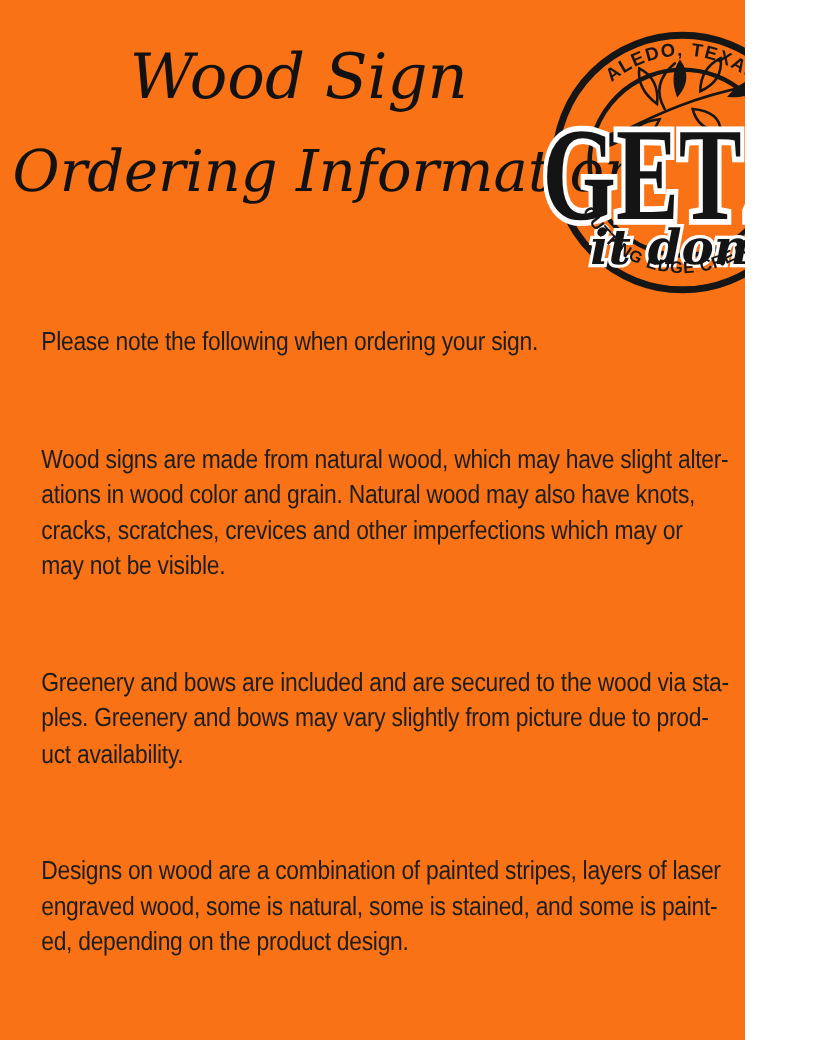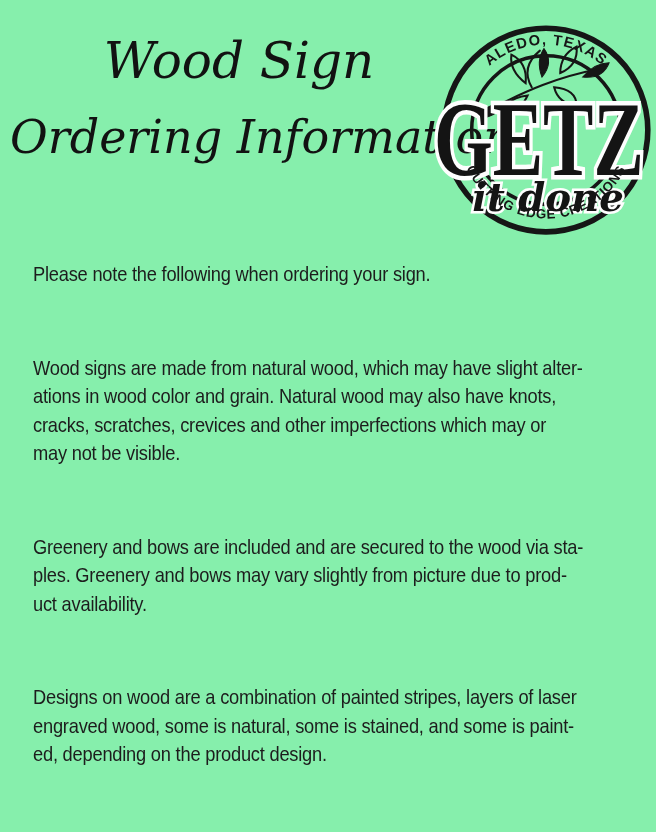--- a/index.html
+++ b/index.html
@@ -5,8 +5,8 @@
   html,body { margin:0; padding:0; background:#ffffff; }
   .page {
     position:relative;
-    width:656px; height:832px;
-    background:#86efac;
+    width:596px; height:832px;
+    background:#f97316;
     overflow:hidden;
     font-family:"Liberation Sans", sans-serif;
     color:#1c1c1c;

